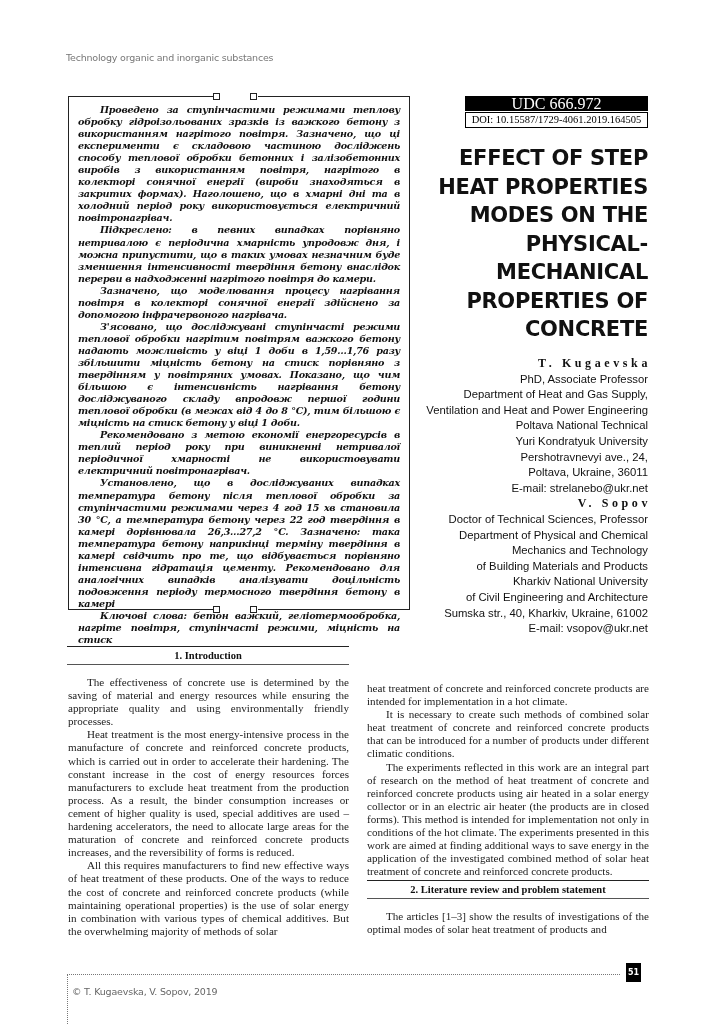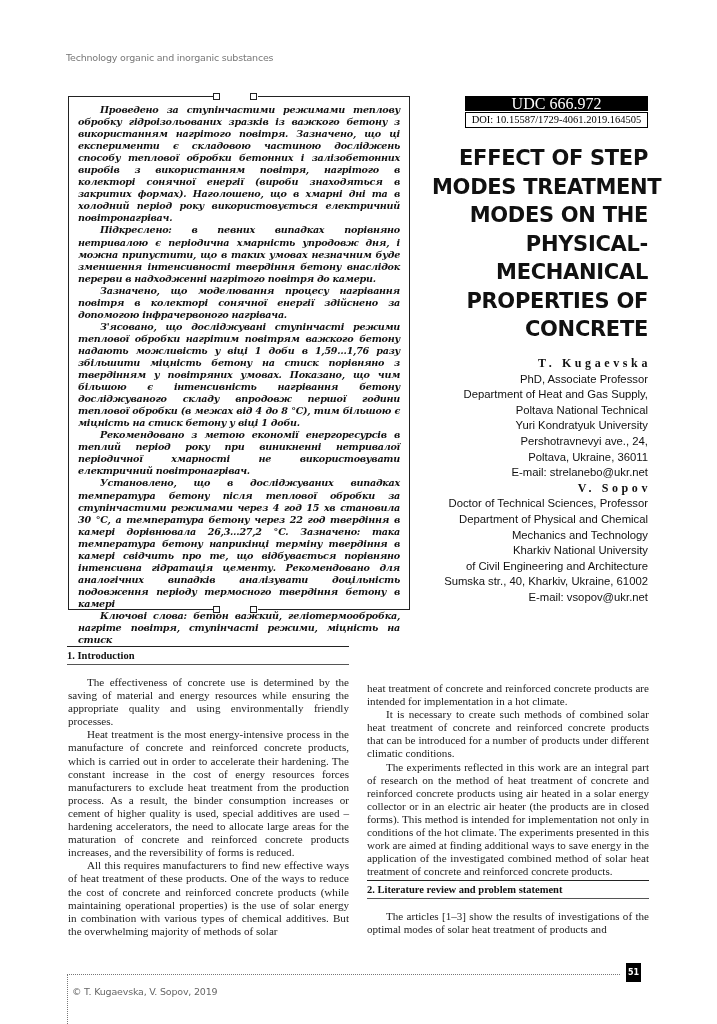--- a/index.html
+++ b/index.html
@@ -65,7 +65,7 @@
   <div class="doi-box">DOI: 10.15587/1729-4061.2019.164505</div>
   <div class="title">
     <span>EFFECT OF STEP</span>
-    <span>MODES TREATMENT</span>
+    <span>HEAT PROPERTIES</span>
     <span>MODES ON THE</span>
     <span>PHYSICAL-</span>
     <span>MECHANICAL</span>

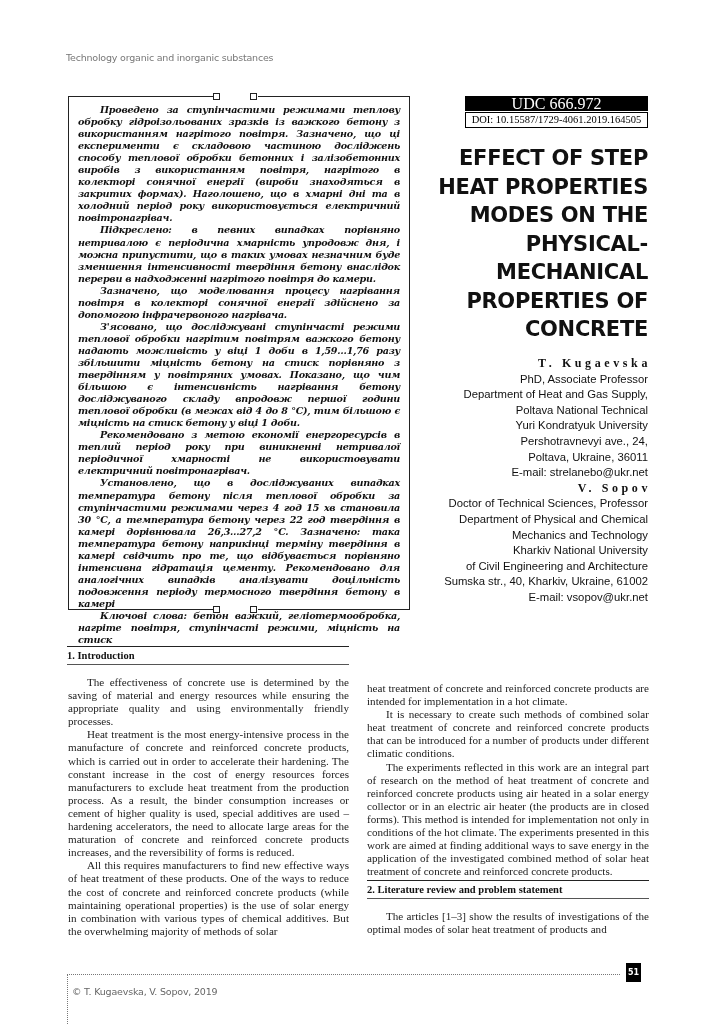--- a/index.html
+++ b/index.html
@@ -77,6 +77,7 @@
     <div class="line author-name">T. Kugaevska</div>
     <div class="line">PhD, Associate Professor</div>
     <div class="line">Department of Heat and Gas Supply,</div>
+    <div class="line">Ventilation and Heat and Power Engineering</div>
     <div class="line">Poltava National Technical</div>
     <div class="line">Yuri Kondratyuk University</div>
     <div class="line">Pershotravnevyi ave., 24,</div>

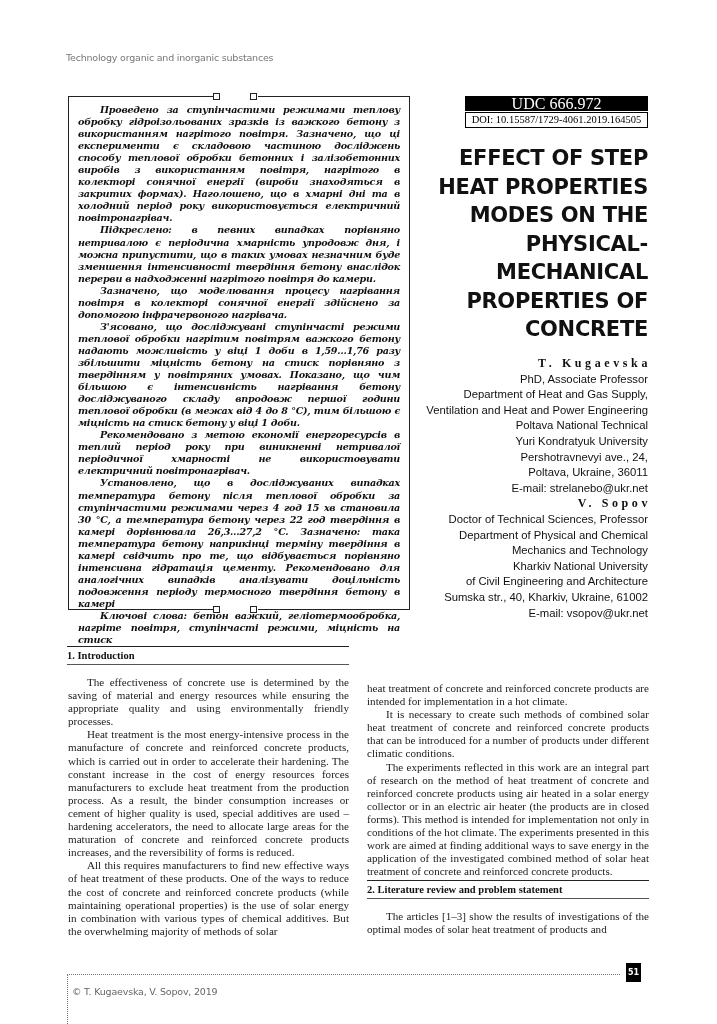--- a/index.html
+++ b/index.html
@@ -87,6 +87,7 @@
     <div class="line">Doctor of Technical Sciences, Professor</div>
     <div class="line">Department of Physical and Chemical</div>
     <div class="line">Mechanics and Technology</div>
+    <div class="line">of Building Materials and Products</div>
     <div class="line">Kharkiv National University</div>
     <div class="line">of Civil Engineering and Architecture</div>
     <div class="line">Sumska str., 40, Kharkiv, Ukraine, 61002</div>

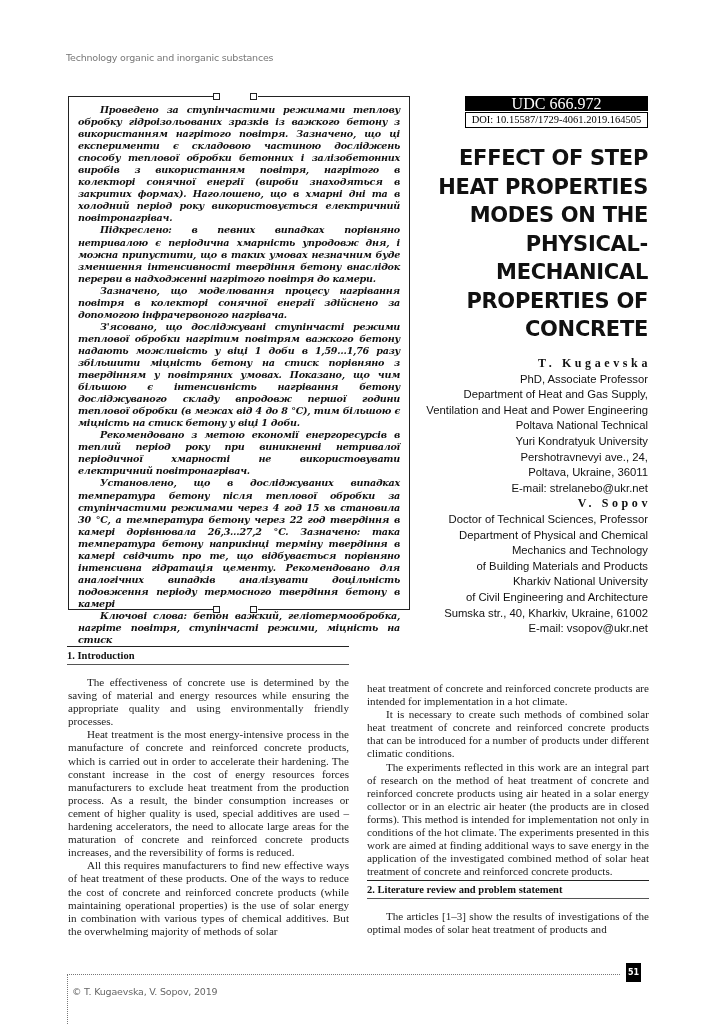--- a/index.html
+++ b/index.html
@@ -22,7 +22,7 @@
   .author-name { font-weight: bold; letter-spacing: 3.6px; font-size: 12px; margin-right: -3px; font-family: Liberation Serif, serif; }
   .authors .line { white-space: nowrap; }
 
-  .section-head { position: absolute; font-family: "Liberation Serif", serif; font-weight: bold; font-size: 10.5px; text-align: left; border-top: 1.2px solid #222; border-bottom: 1.6px solid #555; height: 17px; line-height: 17px; }
+  .section-head { position: absolute; font-family: "Liberation Serif", serif; font-weight: bold; font-size: 10.5px; text-align: center; border-top: 1.2px solid #222; border-bottom: 1.6px solid #555; height: 17px; line-height: 17px; }
   .body-col { position: absolute; font-family: "Liberation Serif", serif; font-size: 11.1px; line-height: 13.1px; text-align: justify; color: #1a1a1a; }
   .body-col p { margin: 0; text-indent: 19px; }
   .body-col p.noindent { text-indent: 0; margin-top: 32px; }

